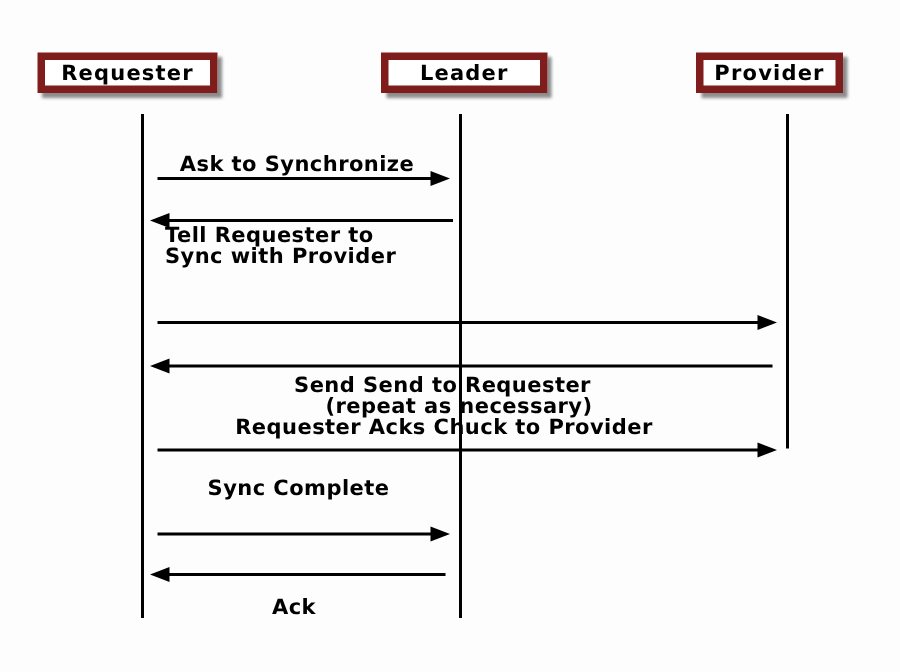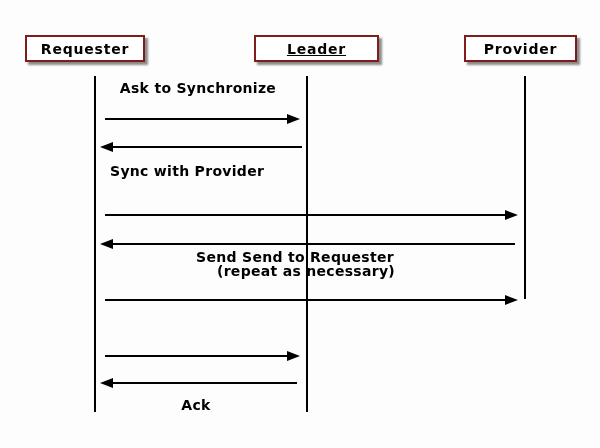--- a/index.html
+++ b/index.html
@@ -22,7 +22,7 @@
     top: 35px;
     height: 27px;
     background: #ffffff;
-    border: 2px solid #7f1d1d;
+    border: 5px solid #7f1d1d;
     box-shadow: 3px 3px 2px rgba(0,0,0,0.45);
     display: flex;
     align-items: center;

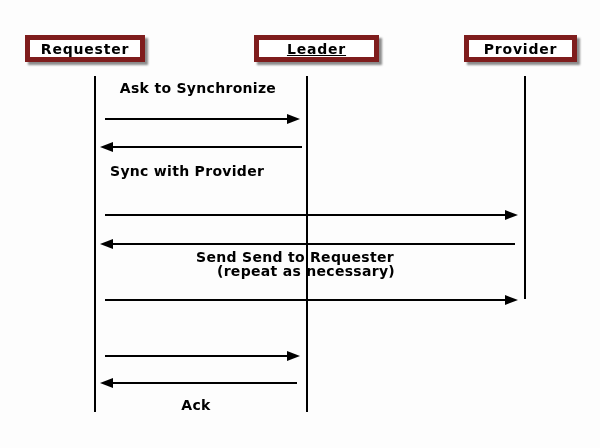--- a/index.html
+++ b/index.html
@@ -75,7 +75,7 @@
 <div class="stage">
 
   <div class="actor" style="left:25px; width:120px;">Requester</div>
-  <div class="actor" style="left:254px; width:125px;text-decoration:underline;">Leader</div>
+  <div class="actor" style="left:254px; width:111px;">Leader</div>
   <div class="actor" style="left:464px; width:113px;">Provider</div>
 
   <div class="lifeline" style="left:94px; top:76px; height:336px;"></div>

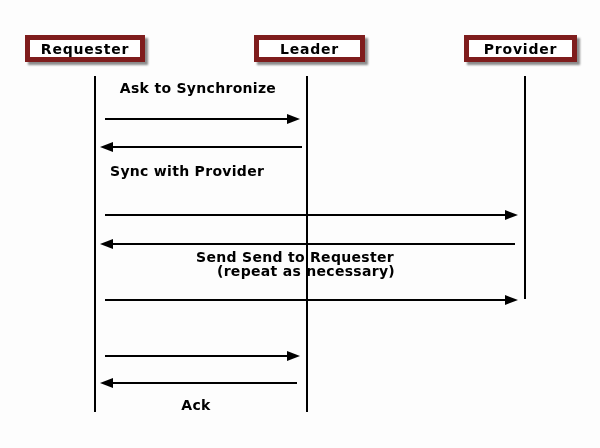--- a/index.html
+++ b/index.html
@@ -76,7 +76,7 @@
 
   <div class="actor" style="left:25px; width:120px;">Requester</div>
   <div class="actor" style="left:254px; width:111px;">Leader</div>
-  <div class="actor" style="left:464px; width:113px;">Provider</div>
+  <div class="actor" style="left:464px; width:98px;">Provider</div>
 
   <div class="lifeline" style="left:94px; top:76px; height:336px;"></div>
   <div class="lifeline" style="left:306px; top:76px; height:336px;"></div>

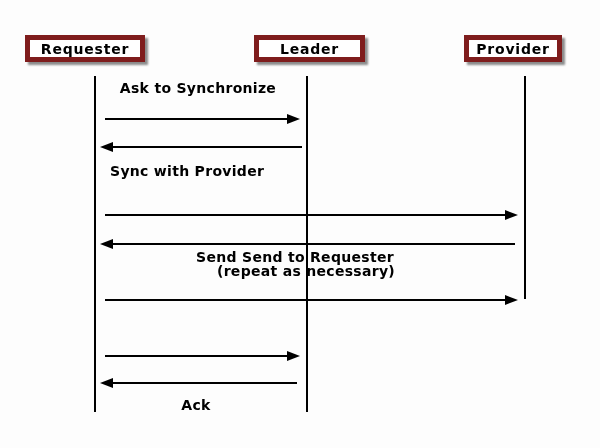--- a/index.html
+++ b/index.html
@@ -82,7 +82,7 @@
   <div class="lifeline" style="left:306px; top:76px; height:336px;"></div>
   <div class="lifeline" style="left:524px; top:76px; height:223px;"></div>
 
-  <span class="msg-label centered" style="left:198px; top:81px;">Ask to Synchronize</span>
+  <span class="msg-label centered" style="left:198px; top:103px;">Ask to Synchronize</span>
   <div class="arrow right" style="left:105px; top:114px; width:195px;">
     <div class="shaft"></div>
     <div class="head"></div>

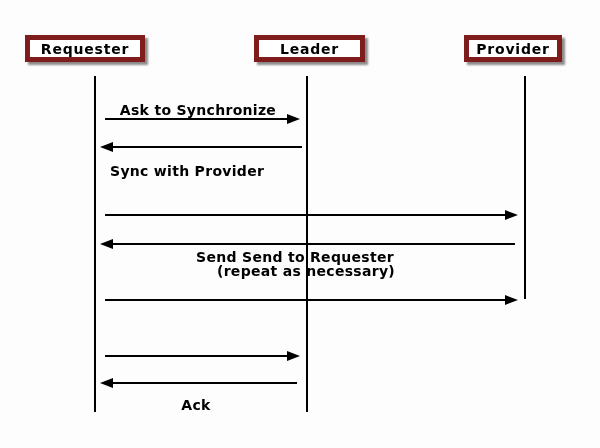--- a/index.html
+++ b/index.html
@@ -92,6 +92,7 @@
     <div class="shaft"></div>
     <div class="head"></div>
   </div>
+  <span class="msg-label" style="left:110px; top:150px;">Tell Requester to</span>
   <span class="msg-label" style="left:110px; top:164px;">Sync with Provider</span>
 
   <div class="arrow right" style="left:105px; top:210px; width:413px;">

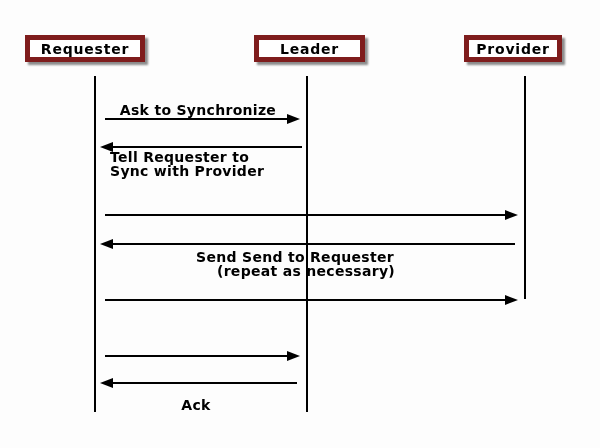--- a/index.html
+++ b/index.html
@@ -106,6 +106,7 @@
   </div>
   <span class="msg-label centered" style="left:295px; top:250px;">Send Send to Requester</span>
   <span class="msg-label centered" style="left:306px; top:264px;">(repeat as necessary)</span>
+  <span class="msg-label centered" style="left:296px; top:278px;">Requester Acks Chuck to Provider</span>
 
   <div class="arrow right" style="left:105px; top:295px; width:413px;">
     <div class="shaft"></div>

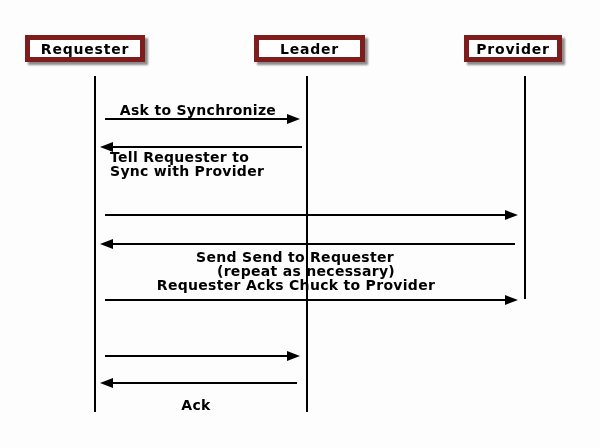--- a/index.html
+++ b/index.html
@@ -113,6 +113,7 @@
     <div class="head"></div>
   </div>
 
+  <span class="msg-label centered" style="left:199px; top:319px;">Sync Complete</span>
   <div class="arrow right" style="left:105px; top:351px; width:195px;">
     <div class="shaft"></div>
     <div class="head"></div>

